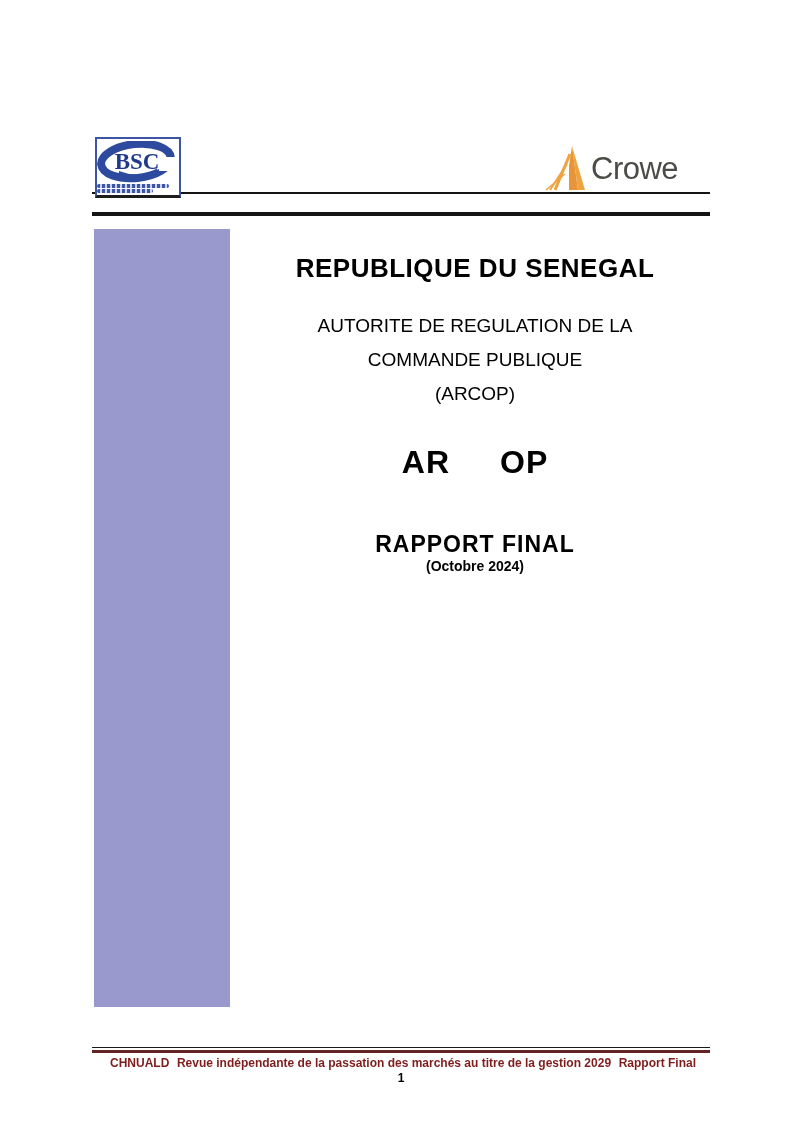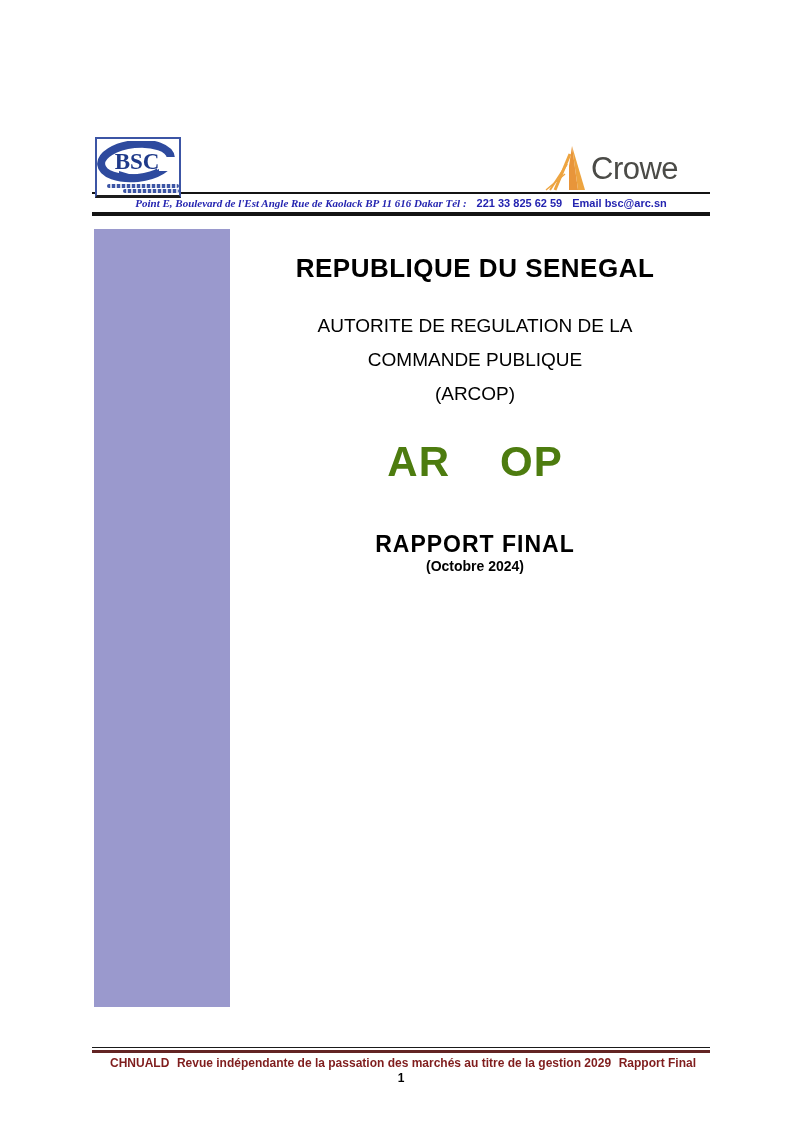--- a/index.html
+++ b/index.html
@@ -13,7 +13,7 @@
   .bsc-logo {
     position:absolute; left:95px; top:137px; width:86px; height:61px;
     border:2px solid #3c55a5; border-bottom:3px solid #1c1c1c;
-    background:#ffffff; display:flex; flex-direction:column; align-items:flex-end;
+    background:#ffffff; display:flex; flex-direction:column; align-items:flex-start;
     z-index:3;
   }
   .bsc-swoosh { margin-top:2px; }

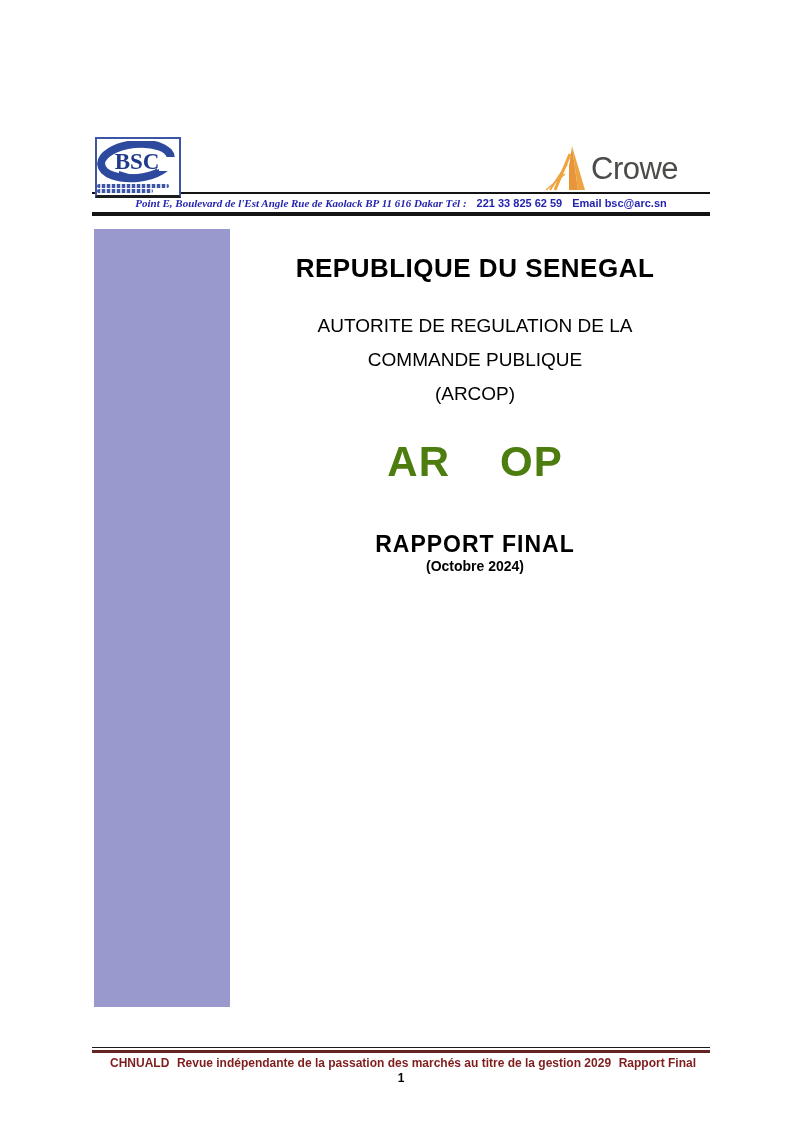--- a/index.html
+++ b/index.html
@@ -115,7 +115,6 @@
   </div>
 
   <div class="rule-thin"></div>
-  <div class="address-line"><span class="address-italic">Point E, Boulevard de l'Est Angle Rue de Kaolack BP 11 616 Dakar Tél :</span><span class="addr-gap"></span><span class="address-bold">221 33 825 62 59</span><span class="addr-gap"></span><span class="address-bold">Email bsc@arc.sn</span></div>
   <div class="rule-thick"></div>
 
   <div class="purple-block"></div>

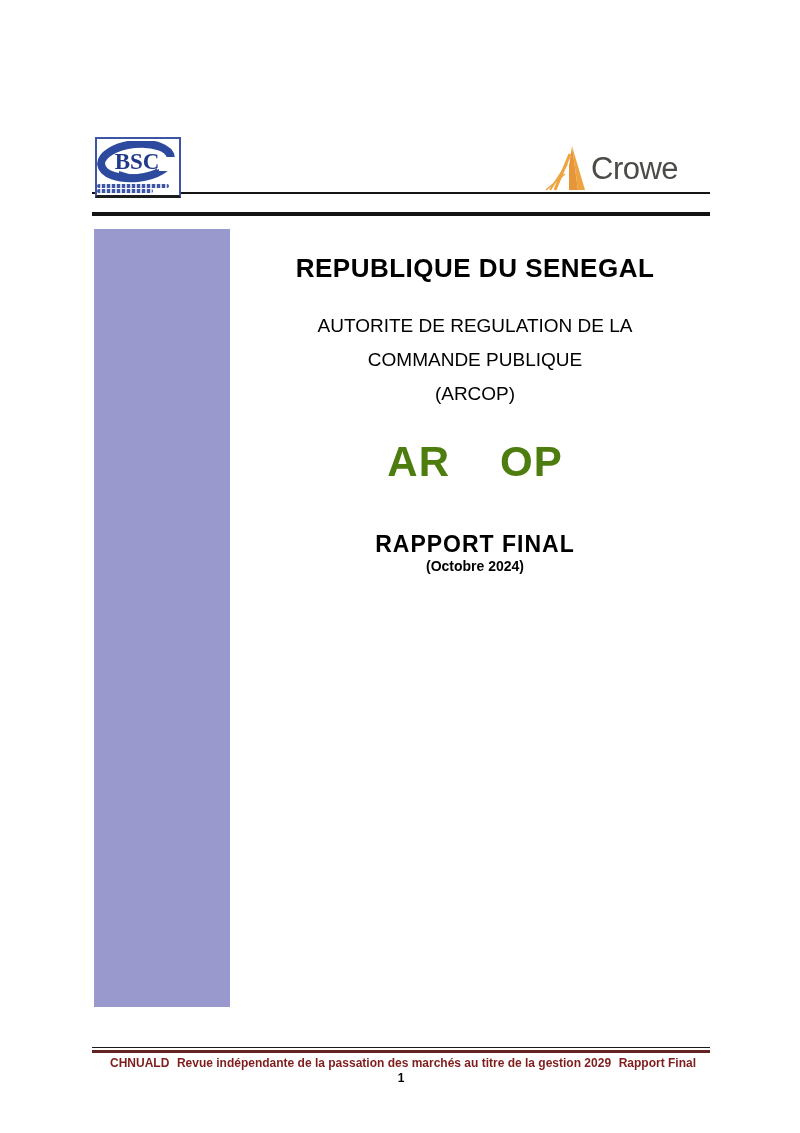--- a/index.html
+++ b/index.html
@@ -63,7 +63,7 @@
     display:flex; align-items:center; justify-content:center;
   }
   .arcop-letters {
-    font-size:42px; font-weight:bold; color:#4d7c0f; letter-spacing:1px;
+    font-size:32px; font-weight:bold; color:#000000; letter-spacing:1px;
     font-family:"Liberation Sans", sans-serif;
   }
   .arcop-crescent { margin:0 -4px; position:relative; top:2px; }

